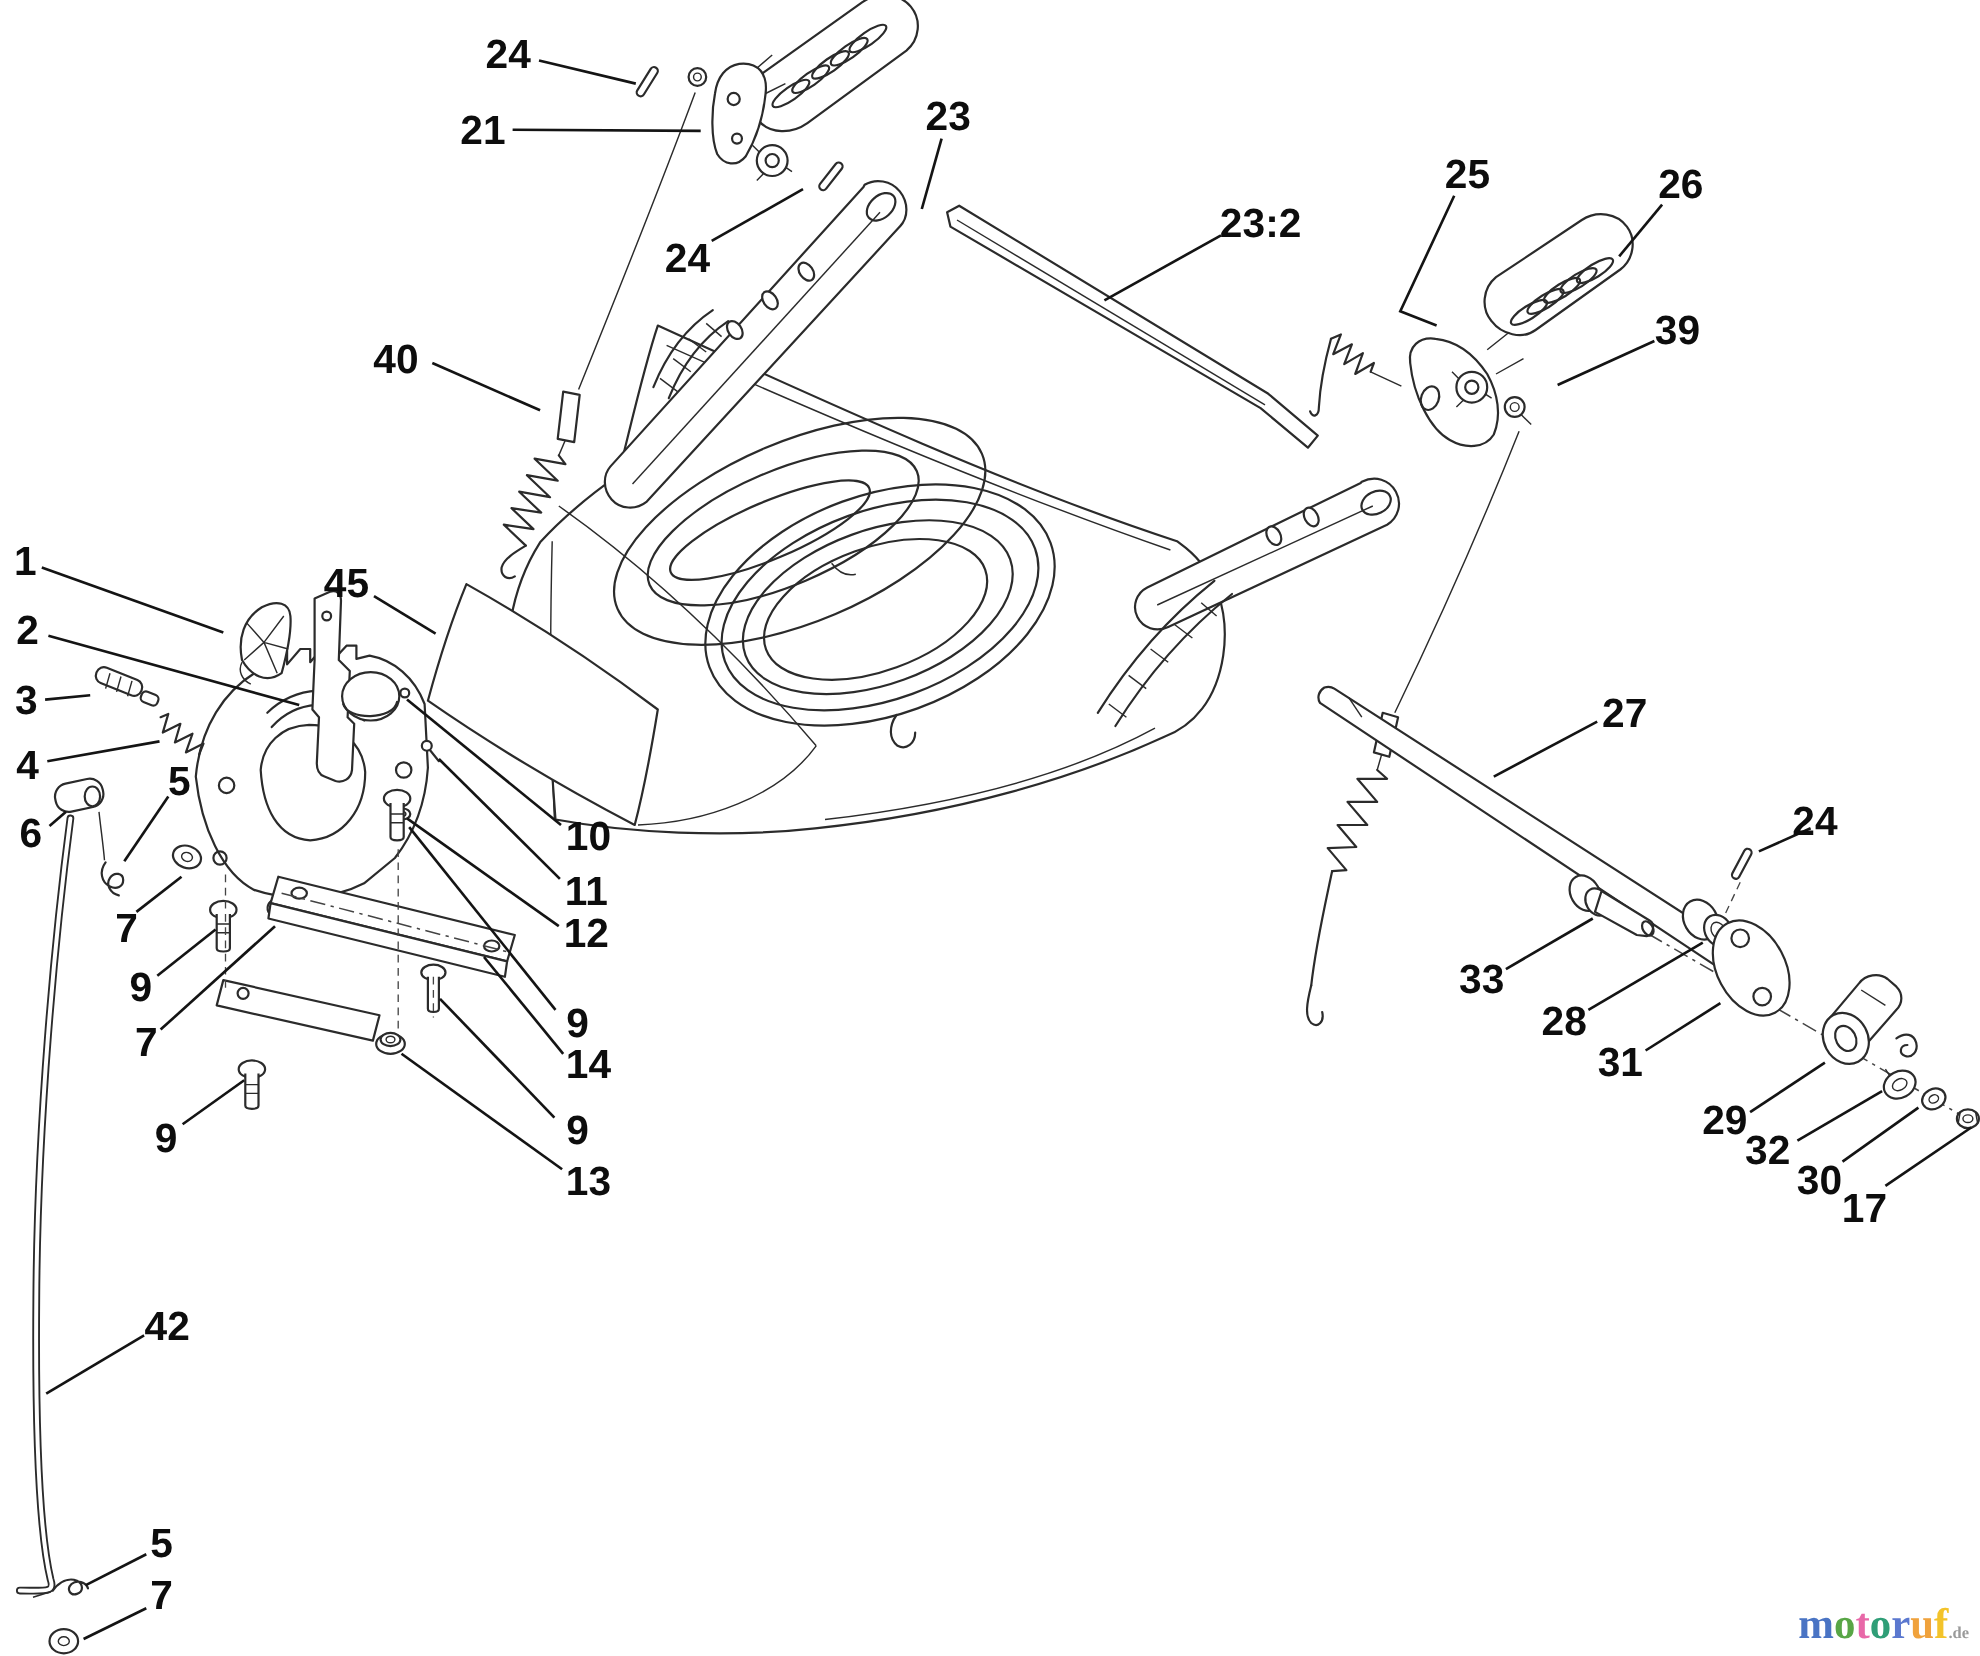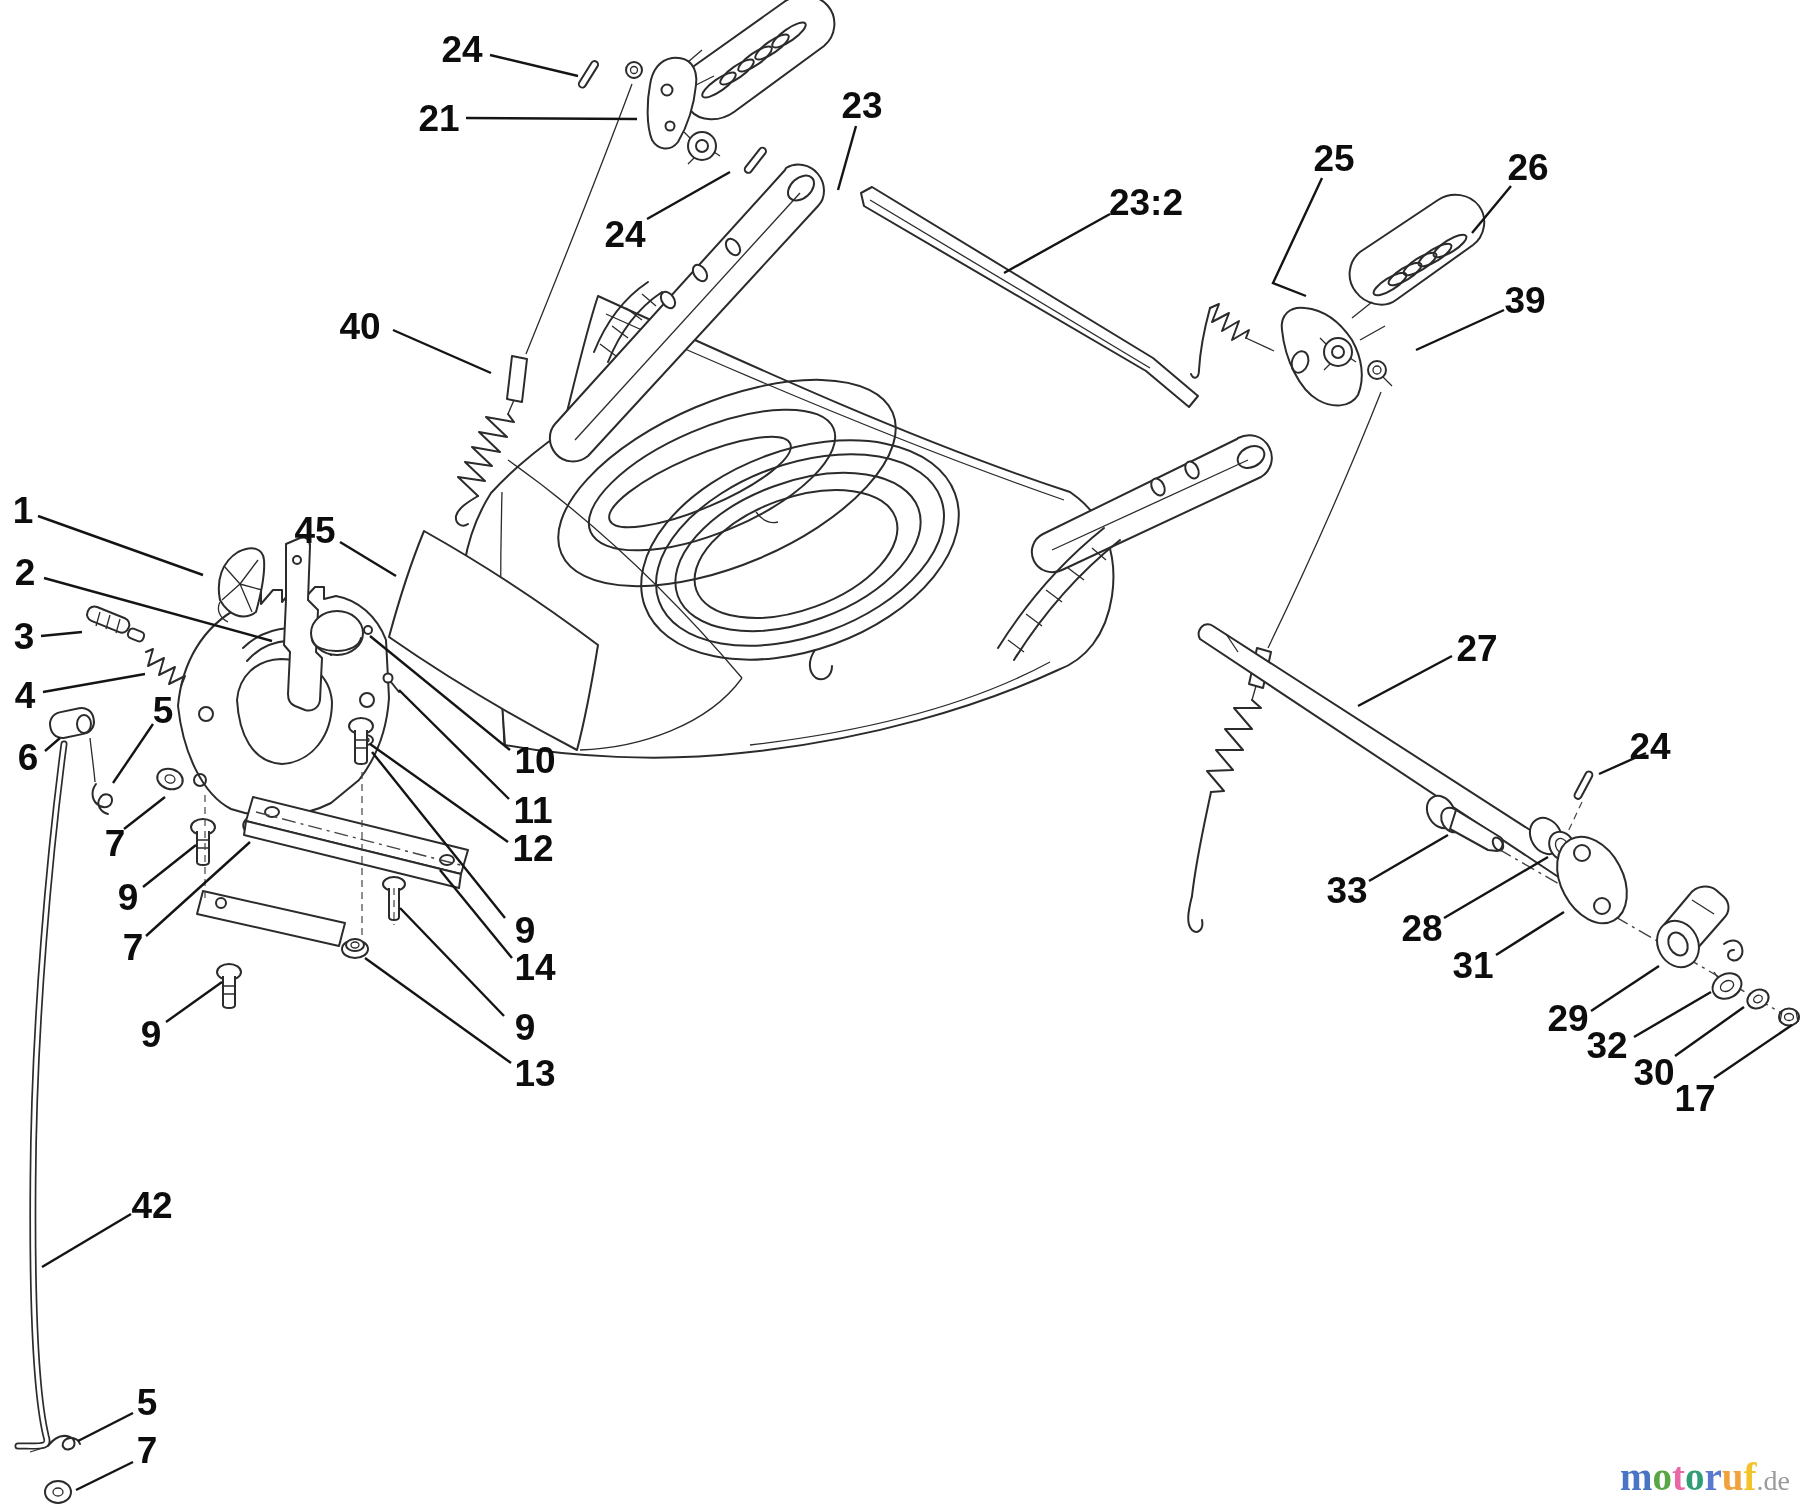--- a/index.html
+++ b/index.html
@@ -17,7 +17,7 @@
   .callout-text{font-family:"Liberation Sans",sans-serif;font-weight:bold;font-size:37px;fill:#0d0d0d;}
   #watermark{position:absolute;right:10px;bottom:6px;font-family:"Liberation Serif",serif;
              font-size:39px;font-weight:bold;letter-spacing:0;}
-  #watermark .suffix{font-size:28px;font-weight:normal;}
+  #watermark .suffix{font-size:15px;font-weight:bold;}
 </style>
 </head>
 <body>

